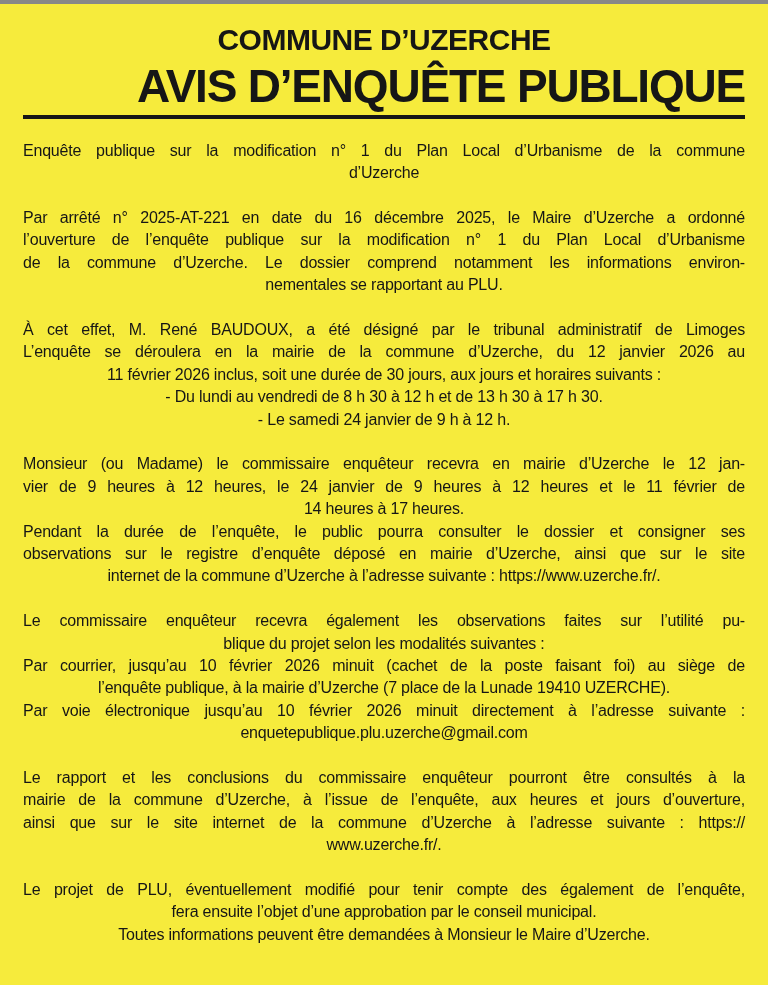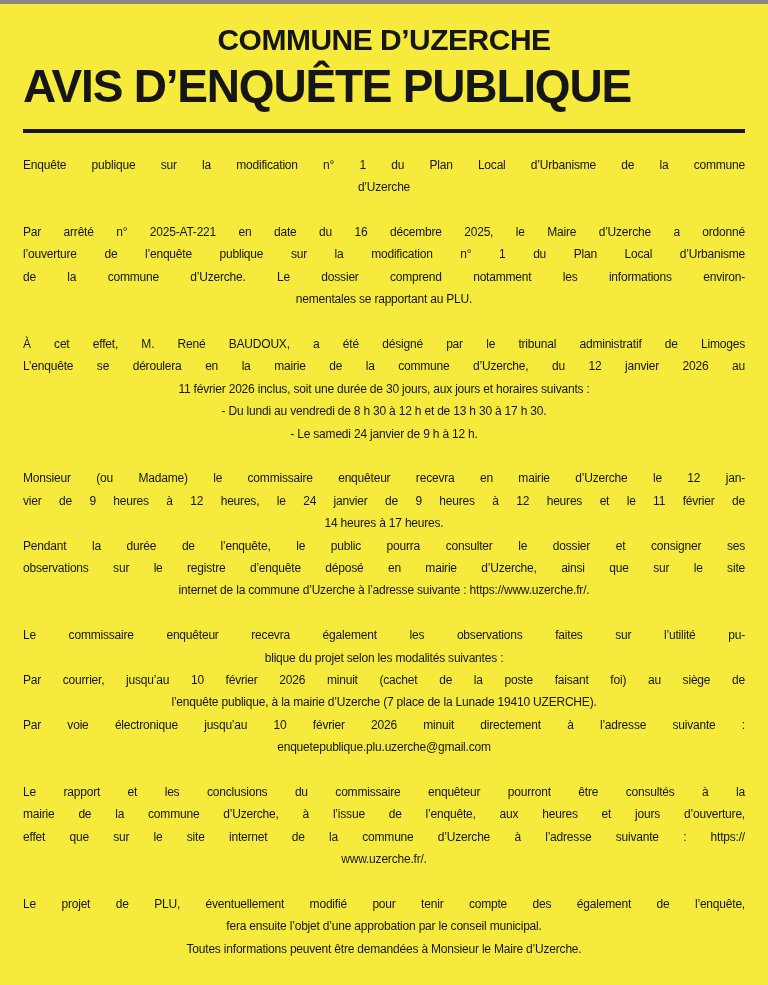--- a/index.html
+++ b/index.html
@@ -25,13 +25,13 @@
     margin: 0 0 6px 0;
   }
   .main-title {
-    text-align: left;
+    text-align: right;
     font-size: 46px;
     font-weight: bold;
     letter-spacing: -1.2px;
     line-height: 1.08;
     border-bottom: 4px solid #161616;
-    padding-bottom: 17px;
+    padding-bottom: 3px;
     margin: 0;
     white-space: nowrap;
   }

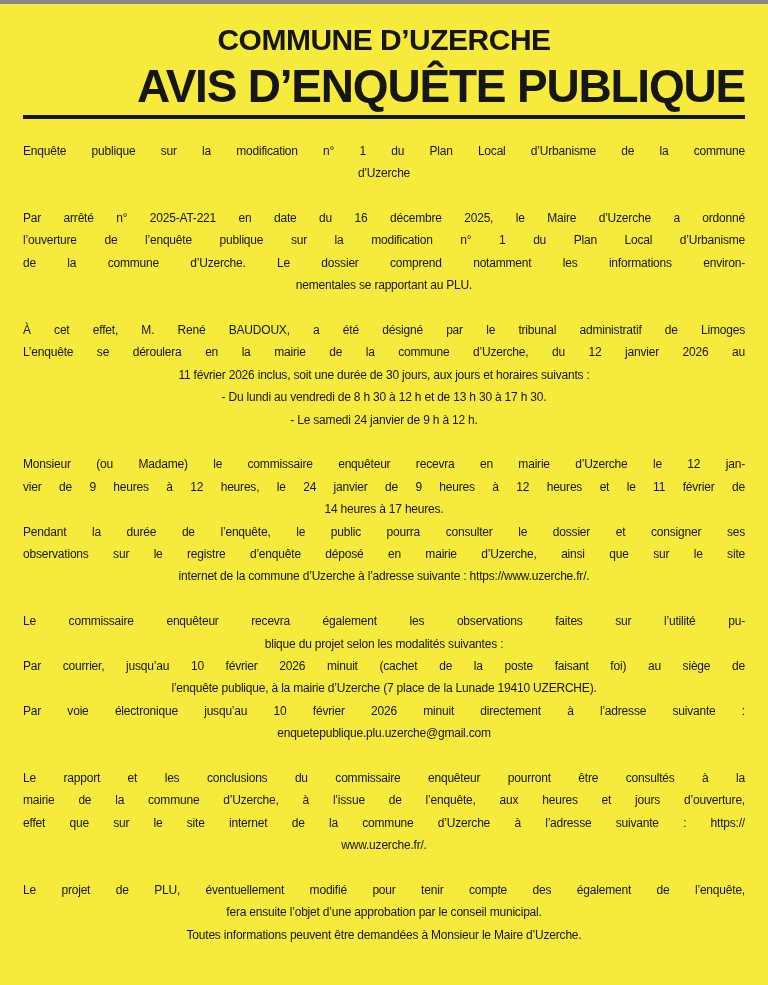--- a/index.html
+++ b/index.html
@@ -37,7 +37,7 @@
   }
   .body-text {
     margin-top: 21px;
-    font-size: 12px;
+    font-size: 16px;
     line-height: 22.4px;
     letter-spacing: -0.2px;
   }

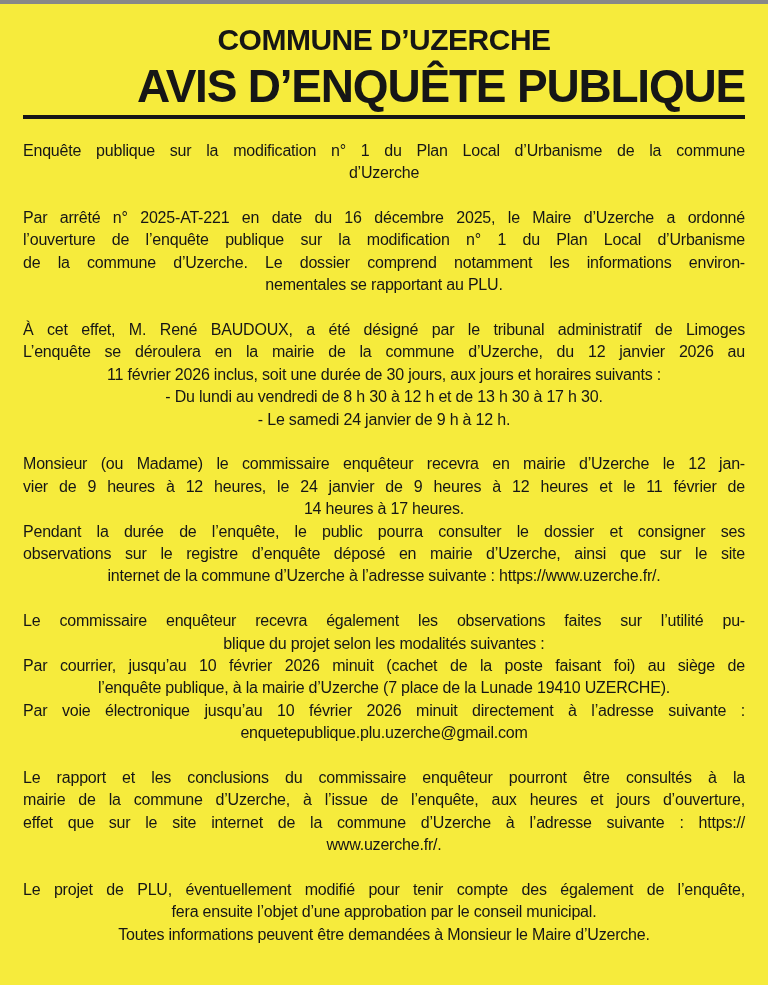--- a/index.html
+++ b/index.html
@@ -94,7 +94,7 @@
     <div class="para">
         <div class="line j">Le rapport et les conclusions du commissaire enquêteur pourront être consultés à la</div>
         <div class="line j">mairie de la commune d’Uzerche, à l’issue de l’enquête, aux heures et jours d’ouverture,</div>
-        <div class="line j">effet que sur le site internet de la commune d’Uzerche à l’adresse suivante : https://</div>
+        <div class="line j">ainsi que sur le site internet de la commune d’Uzerche à l’adresse suivante : https://</div>
         <div class="line">www.uzerche.fr/.</div>
       </div>
     <div class="para">

